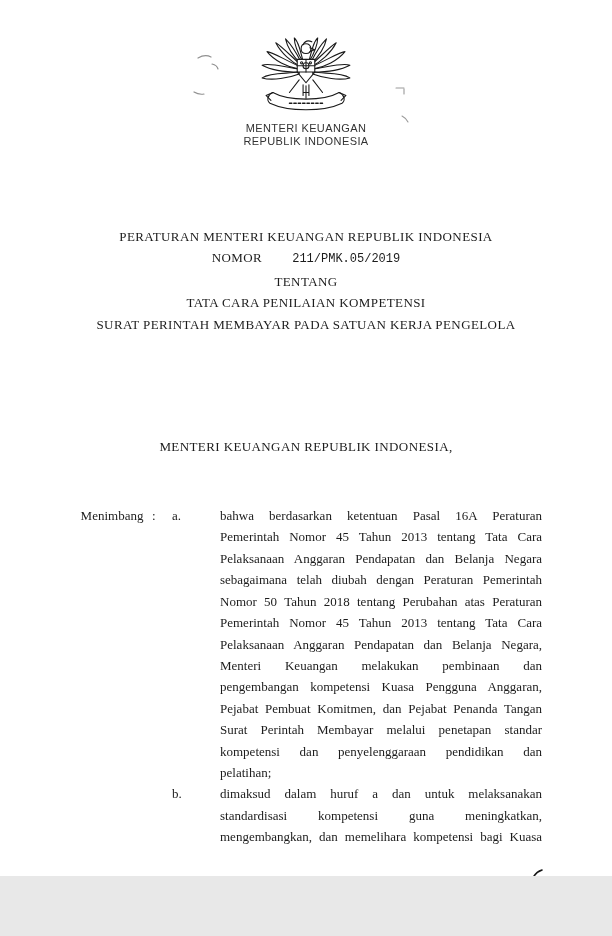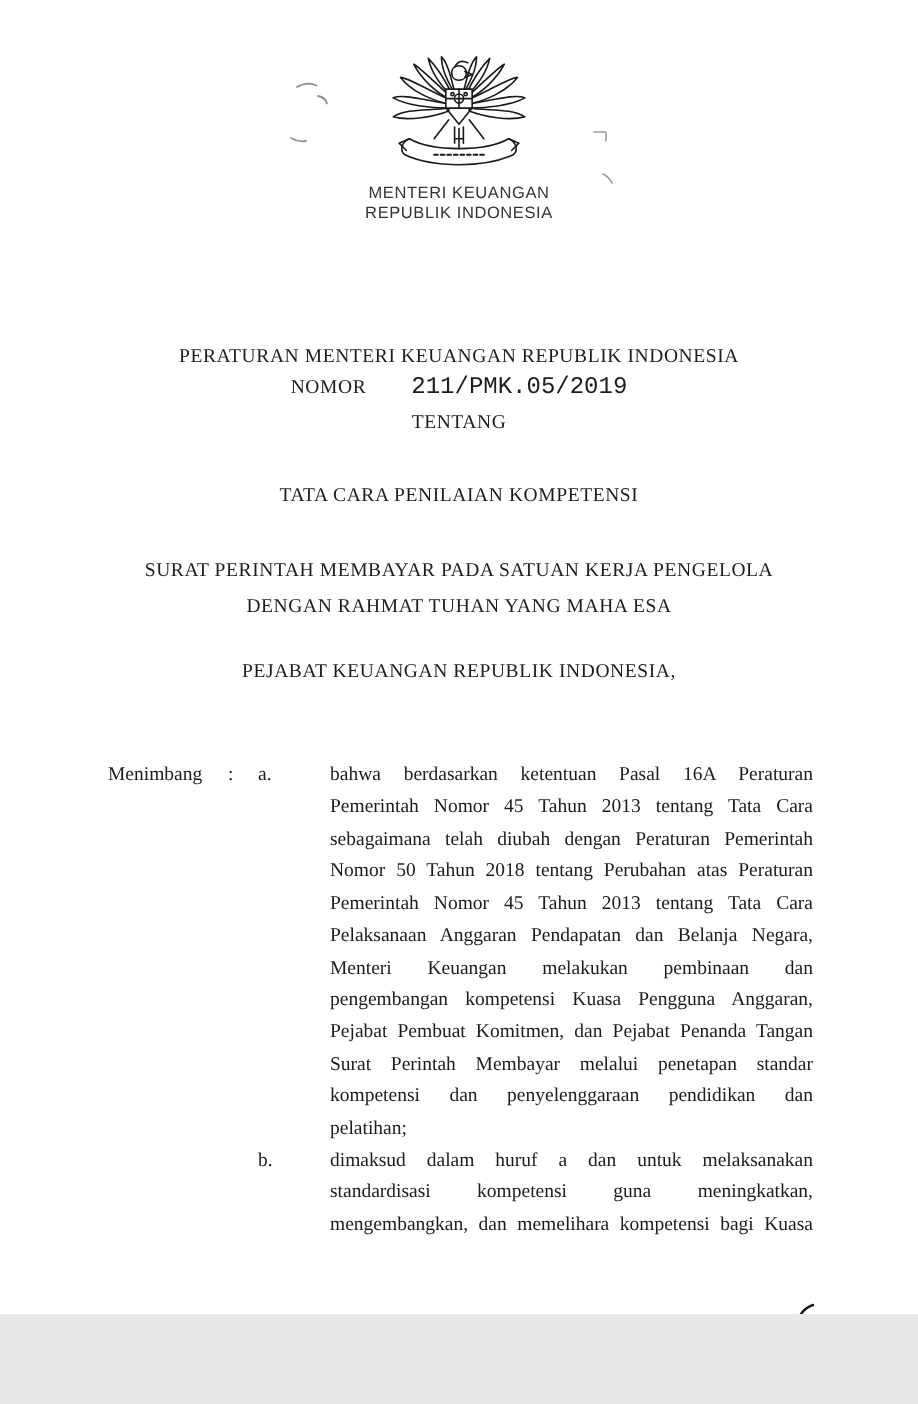--- a/index.html
+++ b/index.html
@@ -55,7 +55,7 @@
   .nomor-gap { display: inline-block; width: 30px; }
   .mono {
     font-family: "Liberation Mono", monospace;
-    font-size: 16px;
+    font-size: 12px;
     letter-spacing: 0;
   }
   .centered .jline { text-align: center; margin-top: 28px; }

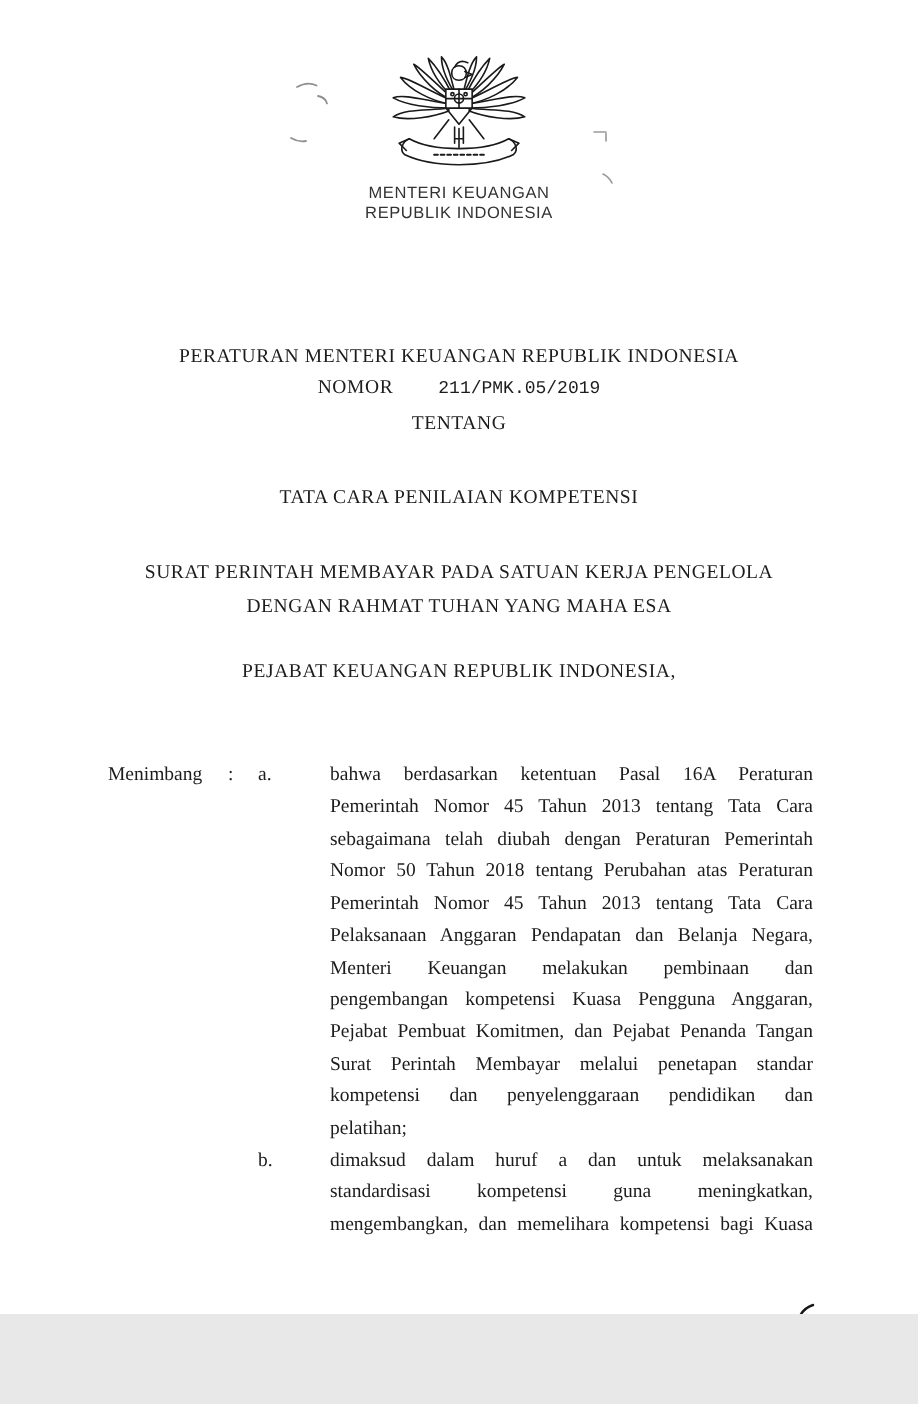--- a/index.html
+++ b/index.html
@@ -58,7 +58,7 @@
     font-size: 12px;
     letter-spacing: 0;
   }
-  .centered .jline { text-align: center; margin-top: 28px; }
+  .centered .jline { text-align: center; }
 
   .invocation, .issuer {
     position: absolute;

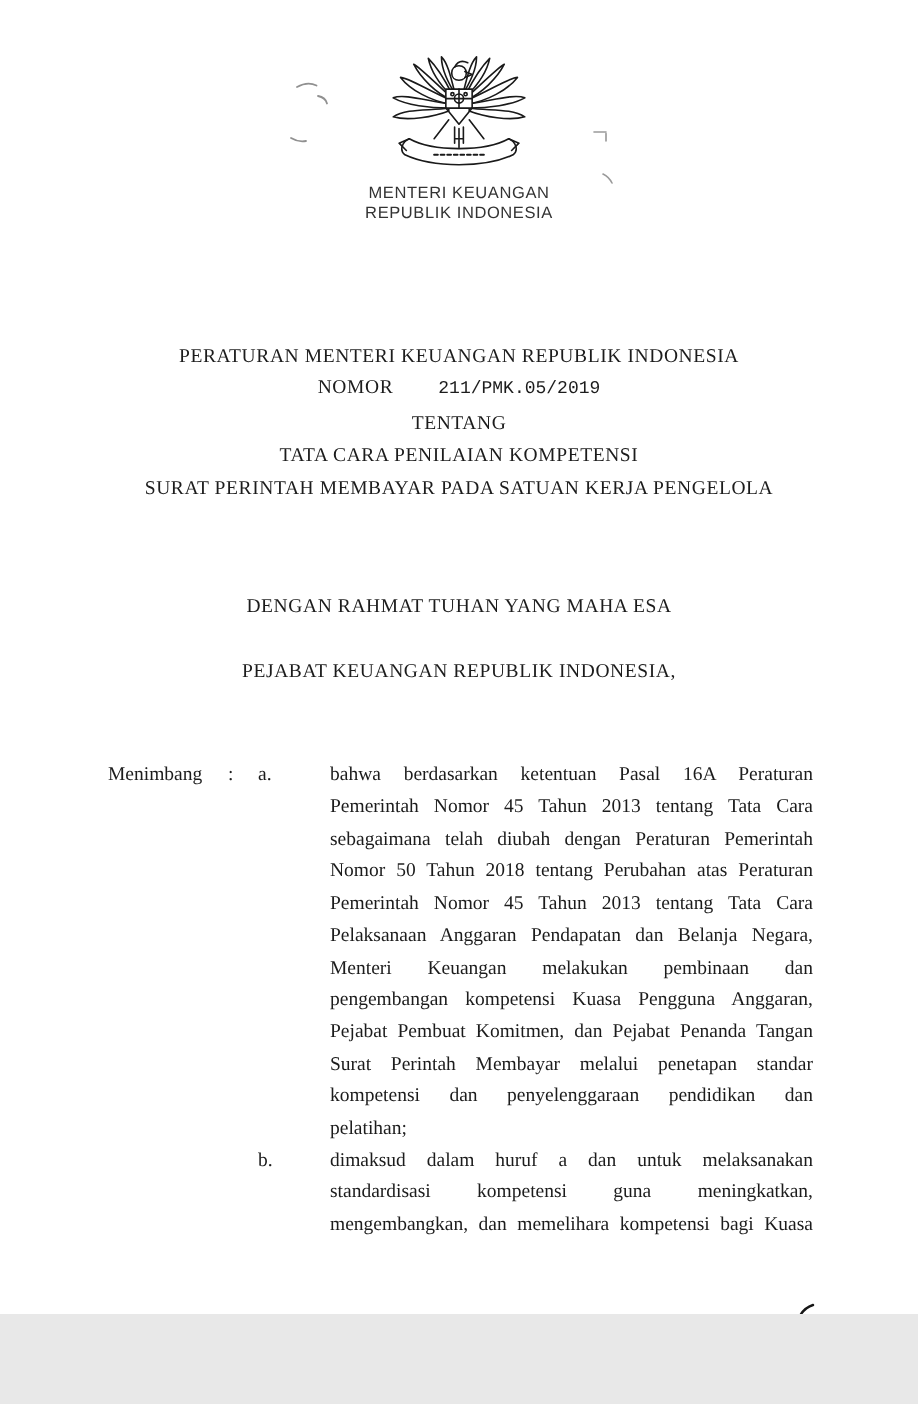--- a/index.html
+++ b/index.html
@@ -170,7 +170,6 @@
       </div>
   </div>
 
-  <div class="invocation">DENGAN RAHMAT TUHAN YANG MAHA ESA</div>
   <div class="issuer">PEJABAT KEUANGAN REPUBLIK INDONESIA,</div>
 
   <div class="considerations">

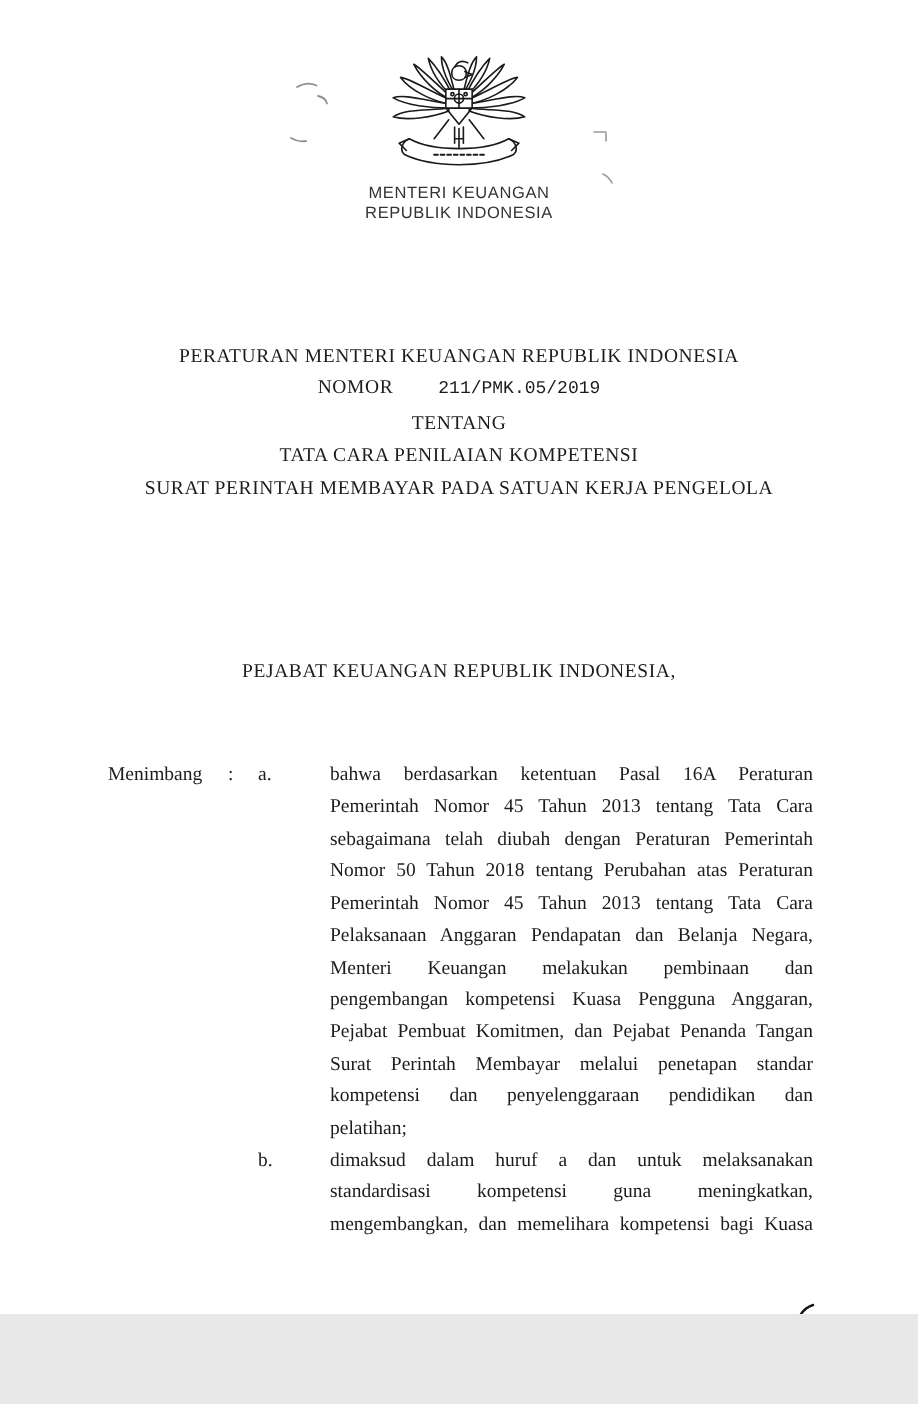--- a/index.html
+++ b/index.html
@@ -170,7 +170,7 @@
       </div>
   </div>
 
-  <div class="issuer">PEJABAT KEUANGAN REPUBLIK INDONESIA,</div>
+  <div class="issuer">MENTERI KEUANGAN REPUBLIK INDONESIA,</div>
 
   <div class="considerations">
     <div class="c-label">Menimbang</div>

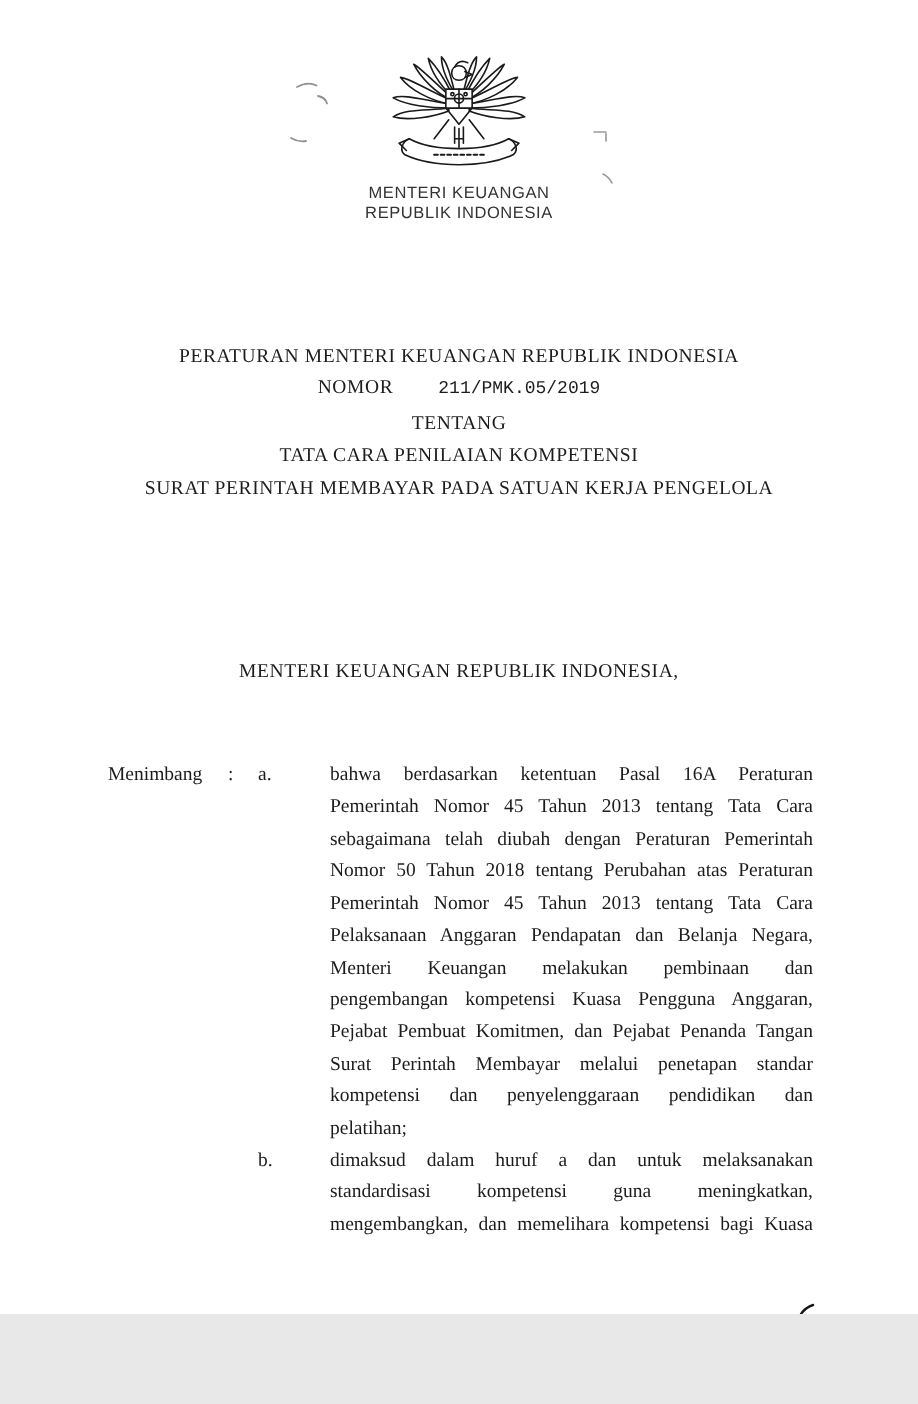--- a/index.html
+++ b/index.html
@@ -82,7 +82,7 @@
     line-height: 21.42px;
     color: #1c1c1c;
   }
-  .c-label { width: 80px; }
+  .c-label { width: 80px; text-align: center; }
   .c-colon { width: 20px; }
   .c-items { width: 372px; }
   .c-item { display: flex; }

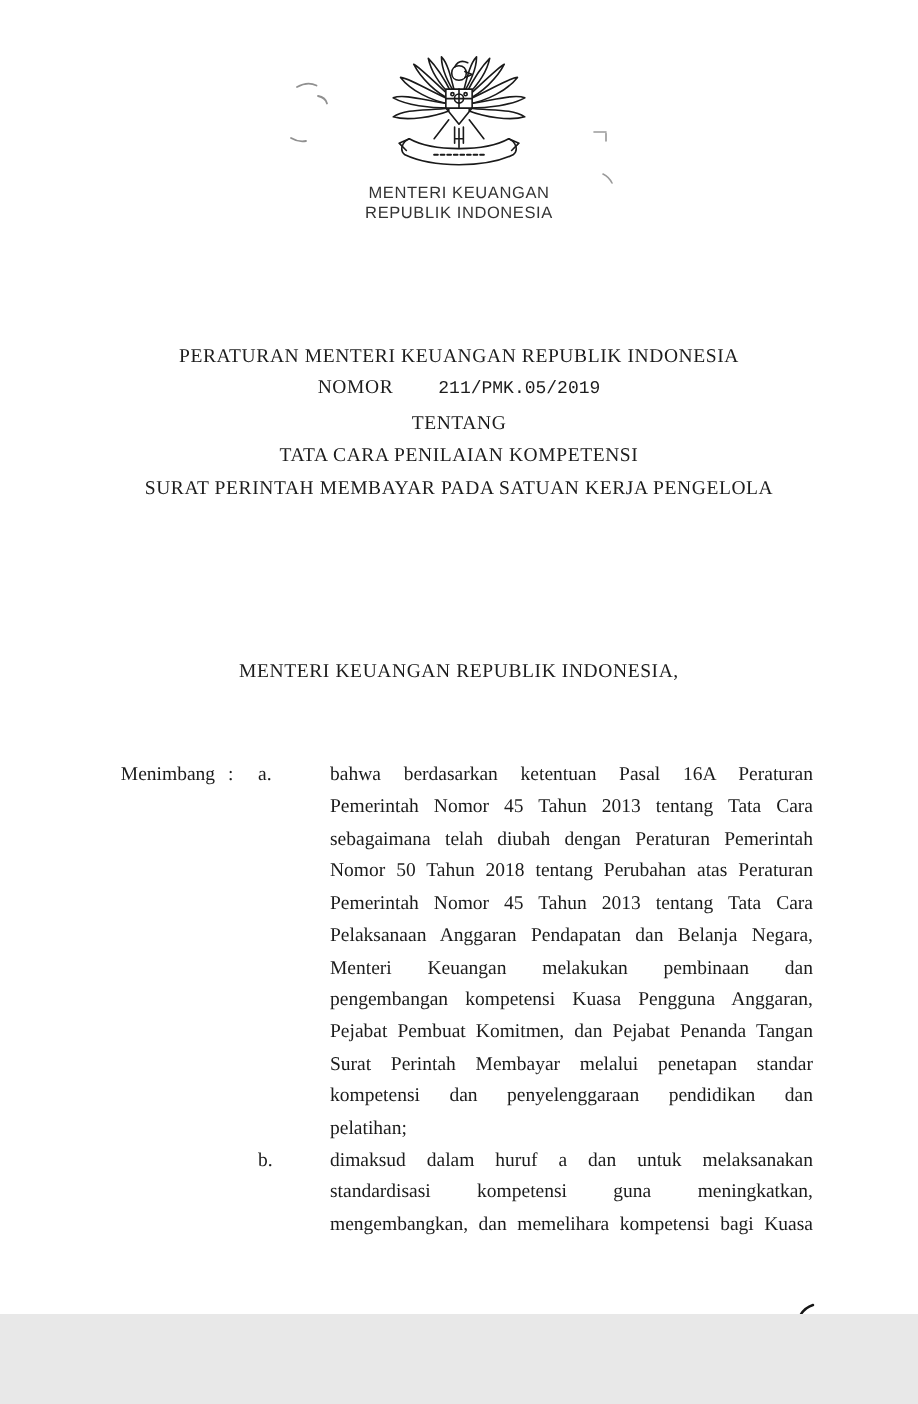--- a/index.html
+++ b/index.html
@@ -181,6 +181,7 @@
         <div class="c-lines justified">
             <div class="jline">bahwa berdasarkan ketentuan Pasal 16A Peraturan</div>
             <div class="jline">Pemerintah Nomor 45 Tahun 2013 tentang Tata Cara</div>
+            <div class="jline">Pelaksanaan Anggaran Pendapatan dan Belanja Negara</div>
             <div class="jline">sebagaimana telah diubah dengan Peraturan Pemerintah</div>
             <div class="jline">Nomor 50 Tahun 2018 tentang Perubahan atas Peraturan</div>
             <div class="jline">Pemerintah Nomor 45 Tahun 2013 tentang Tata Cara</div>

